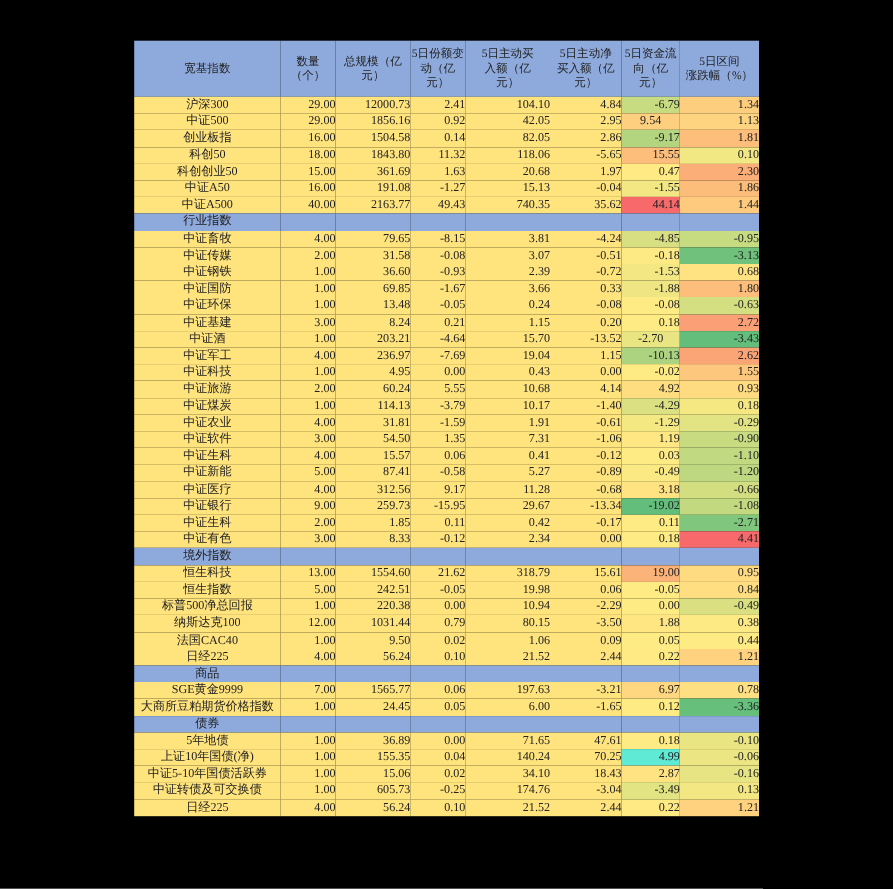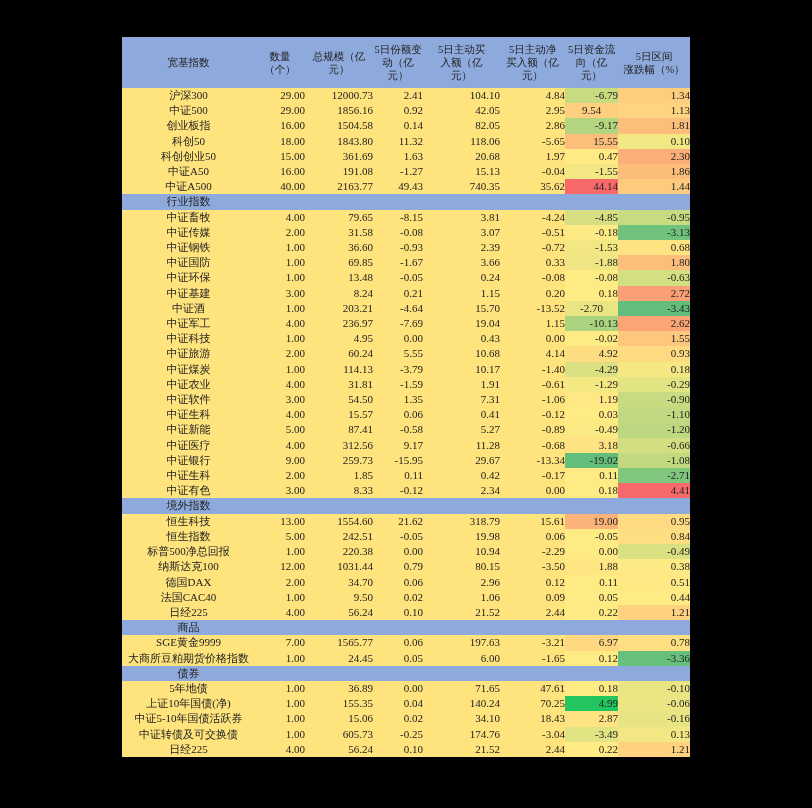--- a/index.html
+++ b/index.html
@@ -391,16 +391,6 @@
           <td class="num" style="background: rgb(253, 234, 132);">0.38</td>
         </tr>
         <tr>
-          <td class="name">德国DAX</td>
-          <td class="num">2.00</td>
-          <td class="num">34.70</td>
-          <td class="num">0.06</td>
-          <td class="num">2.96</td>
-          <td class="num">0.12</td>
-          <td class="num" style="background: rgb(255, 235, 132);">0.11</td>
-          <td class="num" style="background: rgb(255, 233, 132);">0.51</td>
-        </tr>
-        <tr>
           <td class="name">法国CAC40</td>
           <td class="num">1.00</td>
           <td class="num">9.50</td>

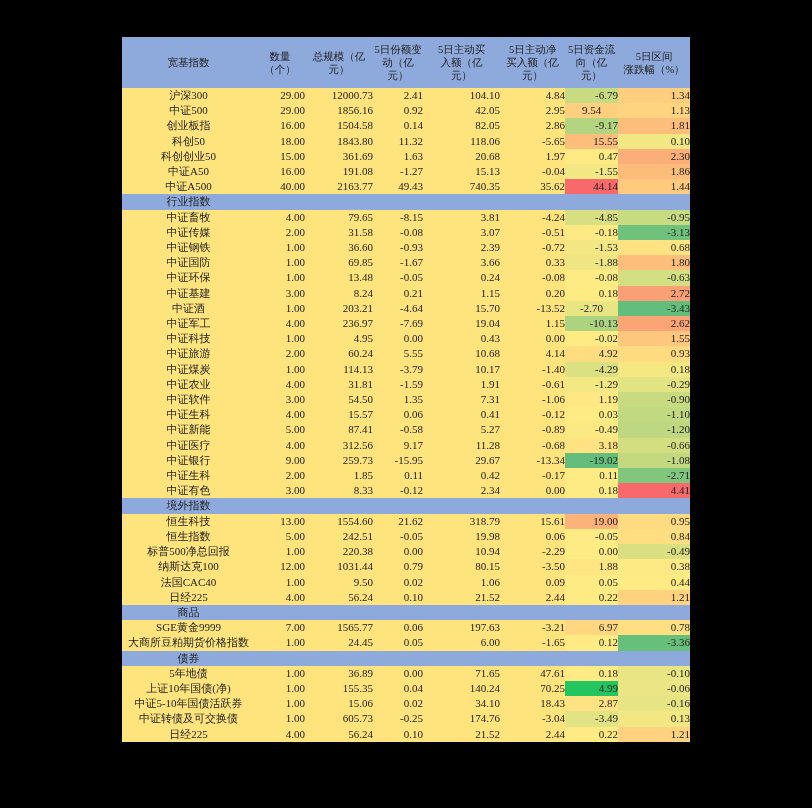--- a/index.html
+++ b/index.html
@@ -467,7 +467,7 @@
           <td class="num">0.04</td>
           <td class="num">140.24</td>
           <td class="num">70.25</td>
-          <td class="num" style="background: #22c55e;">4.99</td>
+          <td class="num" style="background: #5eead4;">4.99</td>
           <td class="num" style="background: rgb(235, 229, 131);">-0.06</td>
         </tr>
         <tr>

